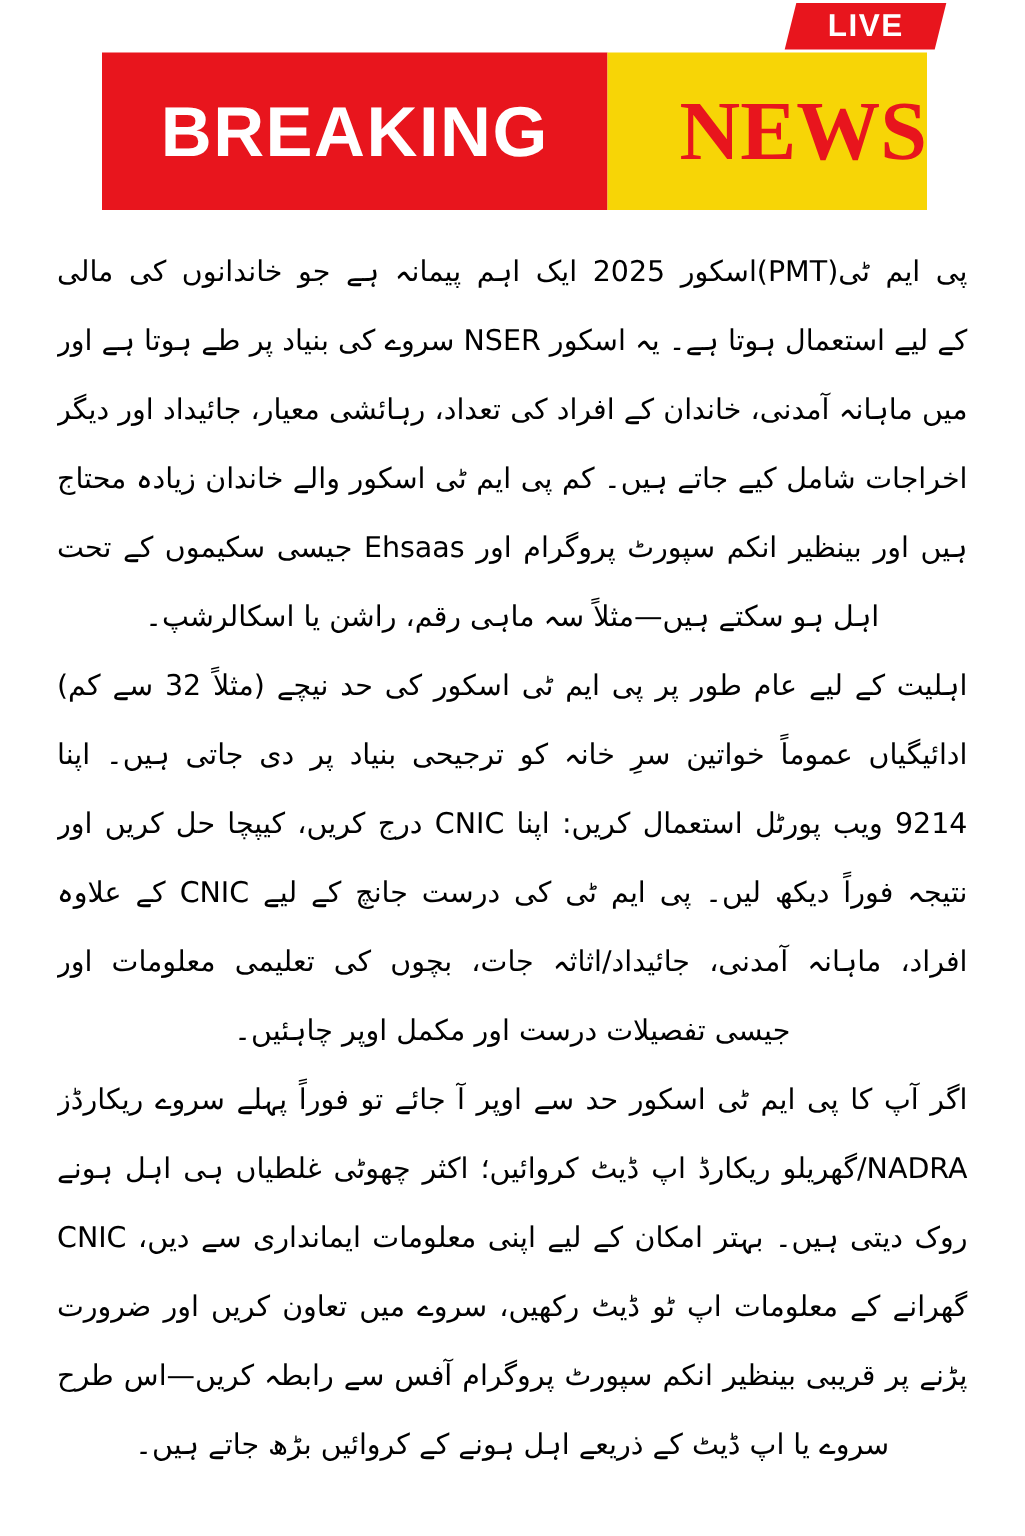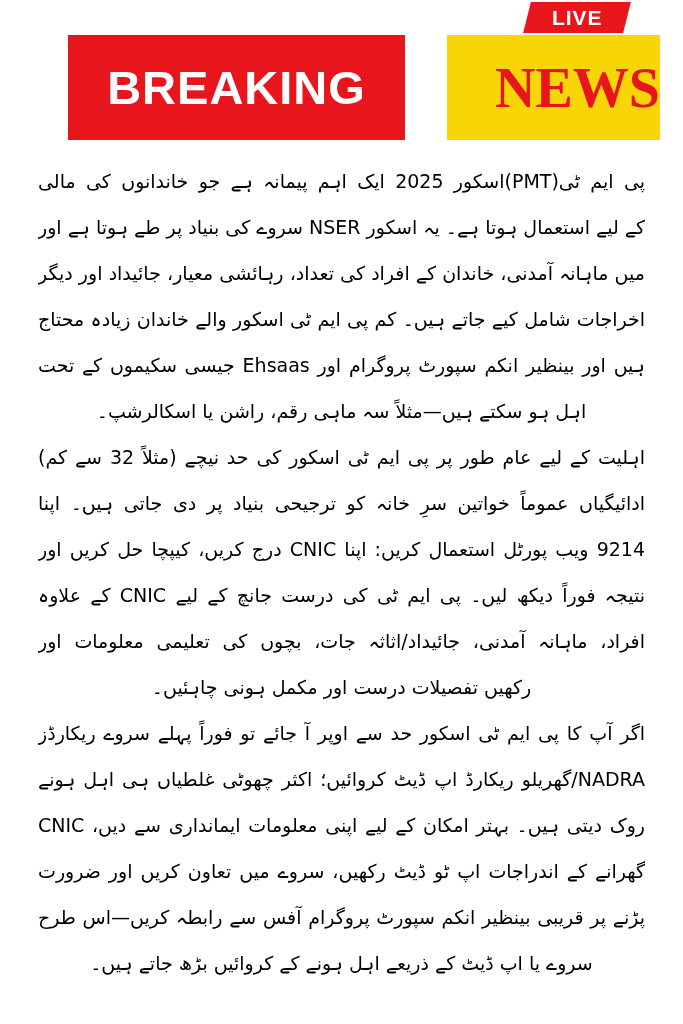--- a/index.html
+++ b/index.html
@@ -33,7 +33,6 @@
     top:35px;left:68px;
     width:545px;height:105px;
     display:flex;
-    gap:42px;
   }
   .banner-breaking{
     flex:0 0 337px;

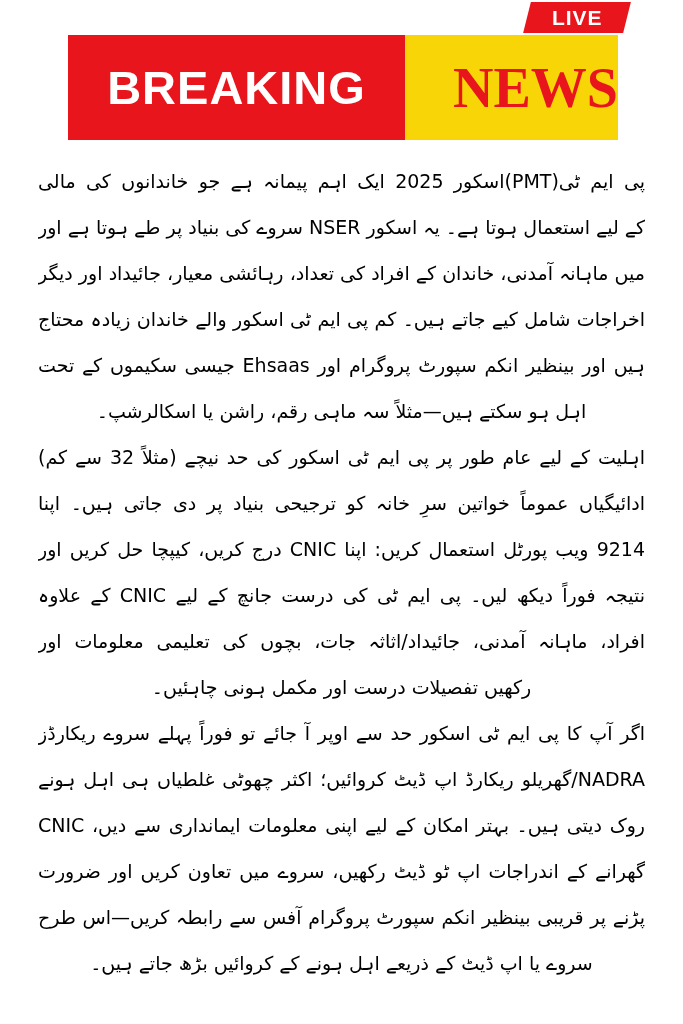--- a/index.html
+++ b/index.html
@@ -109,7 +109,7 @@
     <div class="line">9214 ویب پورٹل استعمال کریں: اپنا CNIC درج کریں، کیپچا حل کریں اور</div>
     <div class="line">نتیجہ فوراً دیکھ لیں۔ پی ایم ٹی کی درست جانچ کے لیے CNIC کے علاوہ گھرانے کے</div>
     <div class="line">افراد، ماہانہ آمدنی، جائیداد/اثاثہ جات، بچوں کی تعلیمی معلومات اور یوٹیلیٹی بل وغیرہ</div>
-    <div class="line center">رکھیں تفصیلات درست اور مکمل ہونی چاہئیں۔</div>
+    <div class="line center">جیسی تفصیلات درست اور مکمل اوپر چاہئیں۔</div>
     <div class="line">اگر آپ کا پی ایم ٹی اسکور حد سے اوپر آ جائے تو فوراً پہلے سروے ریکارڈز چیک کریں اور</div>
     <div class="line">NADRA/گھریلو ریکارڈ اپ ڈیٹ کروائیں؛ اکثر چھوٹی غلطیاں ہی اہل ہونے سے</div>
     <div class="line">روک دیتی ہیں۔ بہتر امکان کے لیے اپنی معلومات ایمانداری سے دیں، CNIC اور</div>

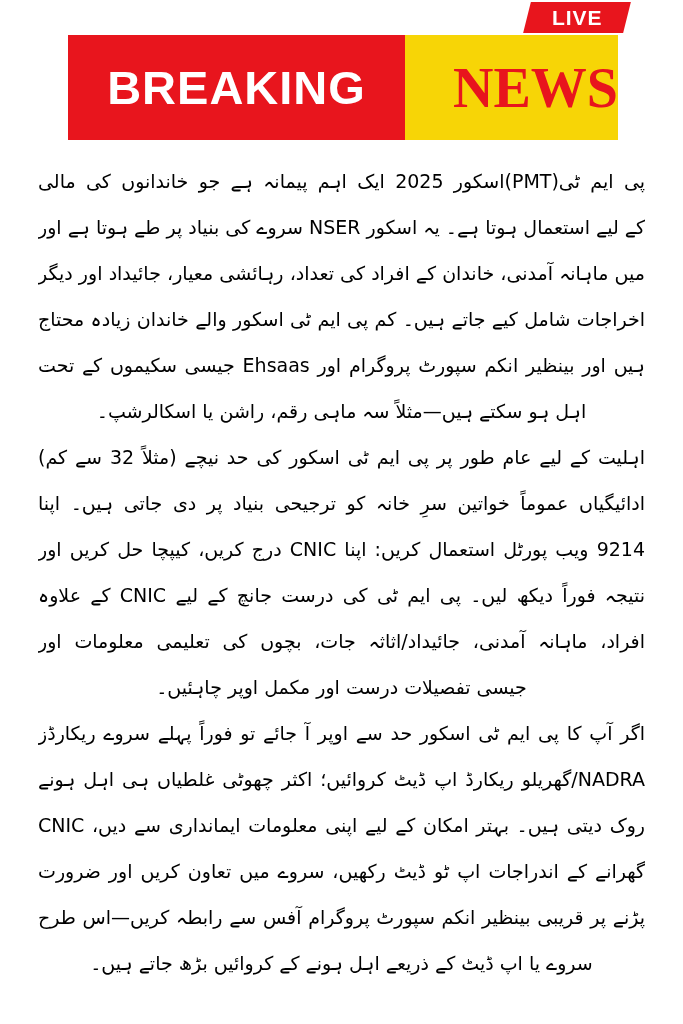--- a/index.html
+++ b/index.html
@@ -113,7 +113,7 @@
     <div class="line">اگر آپ کا پی ایم ٹی اسکور حد سے اوپر آ جائے تو فوراً پہلے سروے ریکارڈز چیک کریں اور</div>
     <div class="line">NADRA/گھریلو ریکارڈ اپ ڈیٹ کروائیں؛ اکثر چھوٹی غلطیاں ہی اہل ہونے سے</div>
     <div class="line">روک دیتی ہیں۔ بہتر امکان کے لیے اپنی معلومات ایمانداری سے دیں، CNIC اور</div>
-    <div class="line">گھرانے کے اندراجات اپ ٹو ڈیٹ رکھیں، سروے میں تعاون کریں اور ضرورت</div>
+    <div class="line">گھرانے کے معلومات اپ ٹو ڈیٹ رکھیں، سروے میں تعاون کریں اور ضرورت</div>
     <div class="line">پڑنے پر قریبی بینظیر انکم سپورٹ پروگرام آفس سے رابطہ کریں—اس طرح آئندہ</div>
     <div class="line center">سروے یا اپ ڈیٹ کے ذریعے اہل ہونے کے کروائیں بڑھ جاتے ہیں۔</div>
   </div>

